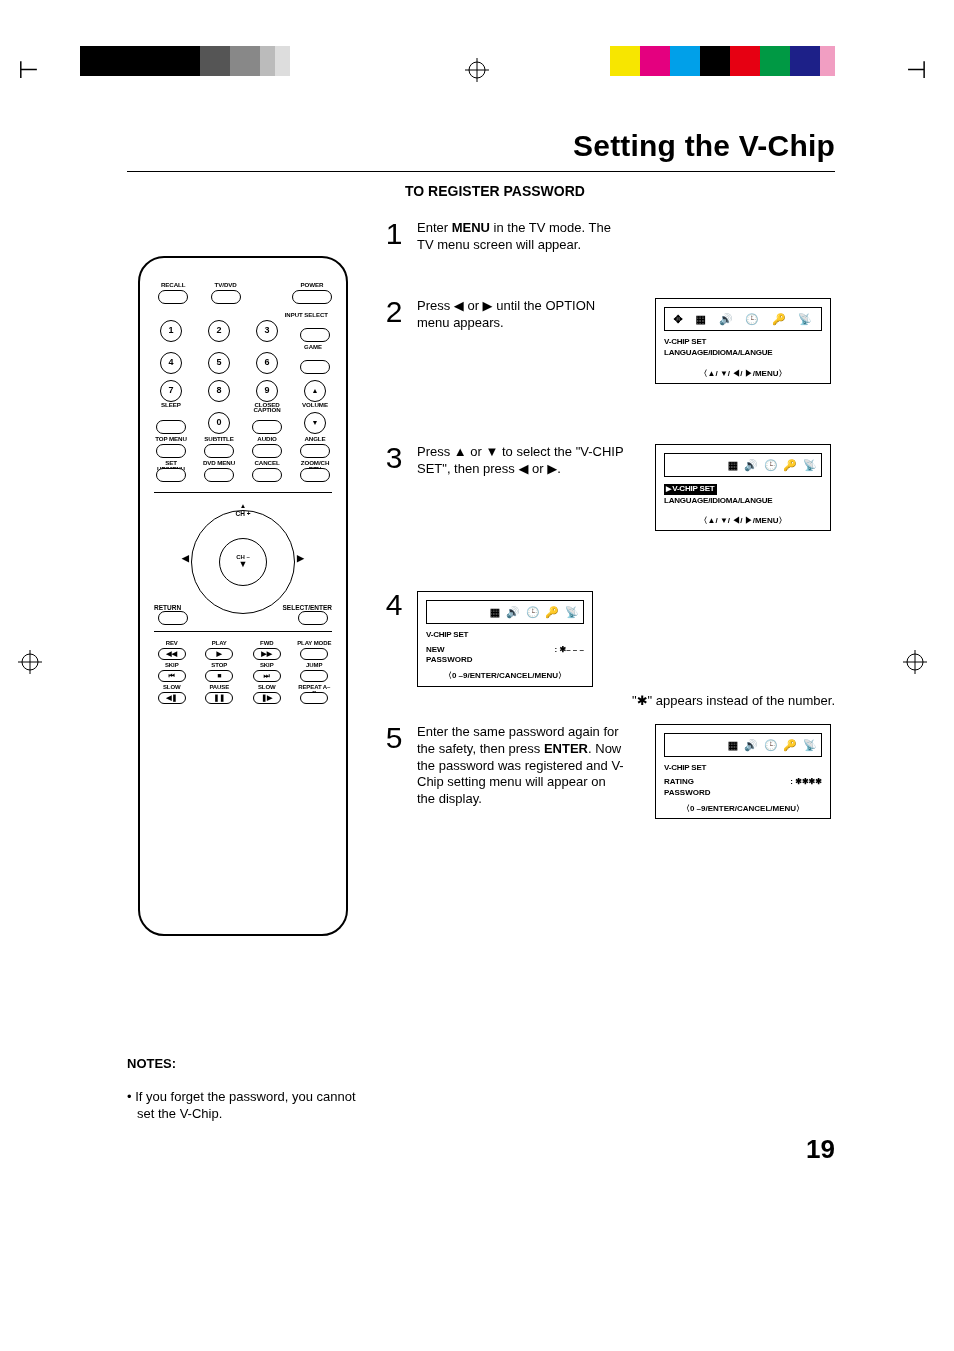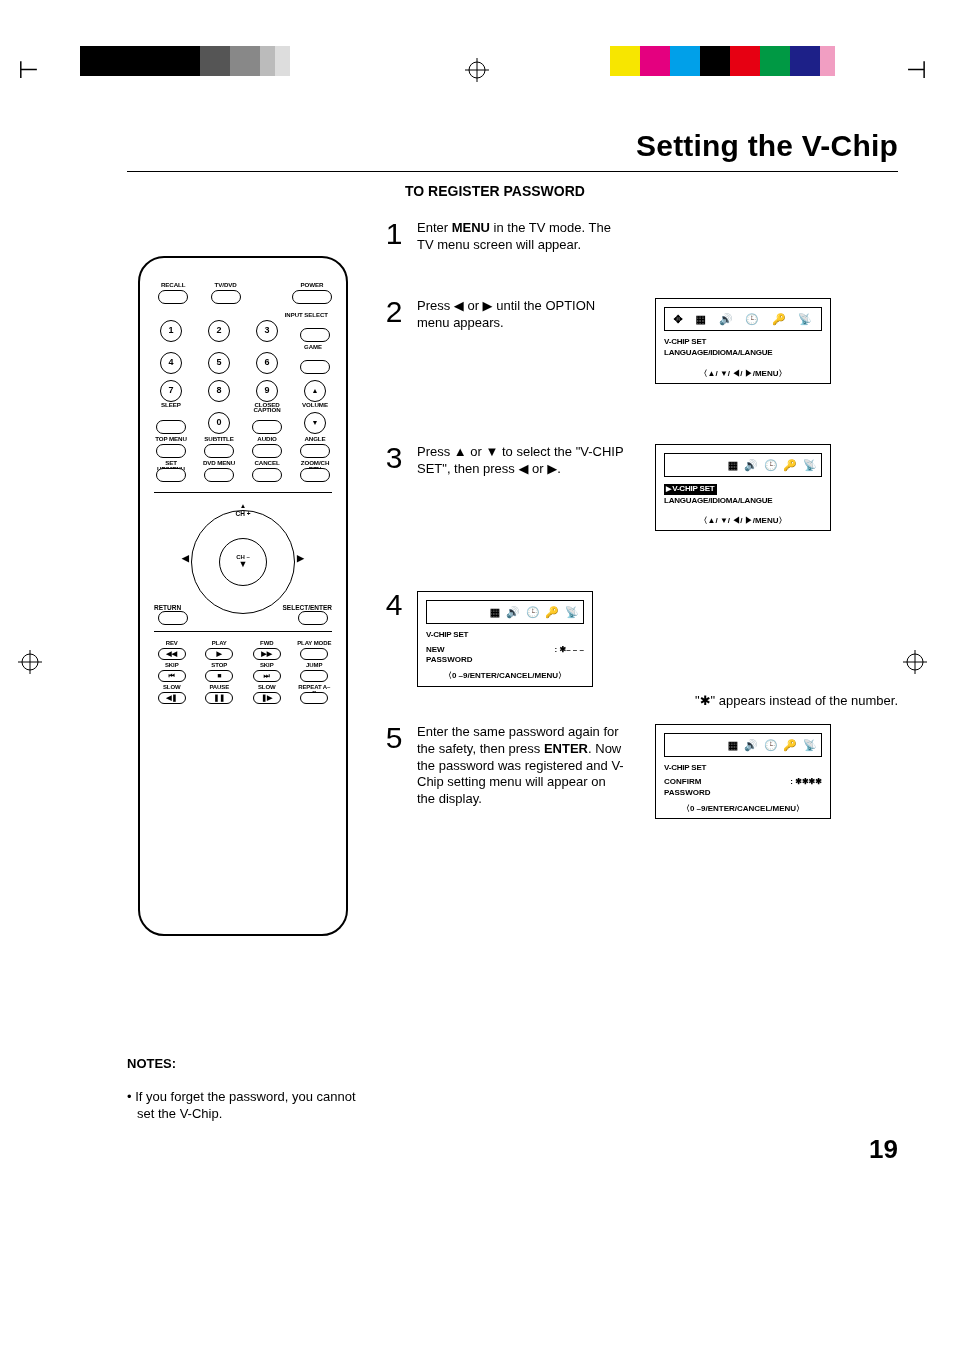--- a/index.html
+++ b/index.html
@@ -39,7 +39,7 @@
   .small-marks-left { position:absolute; left:18px; top:14px; font-size:24px; }
   .small-marks-right { position:absolute; right:27px; top:14px; font-size:24px; }
   .page {
-    padding: 0 56px 60px 127px;
+    padding: 0 119px 60px 127px;
   }
   .title {
     font-size: 30px;

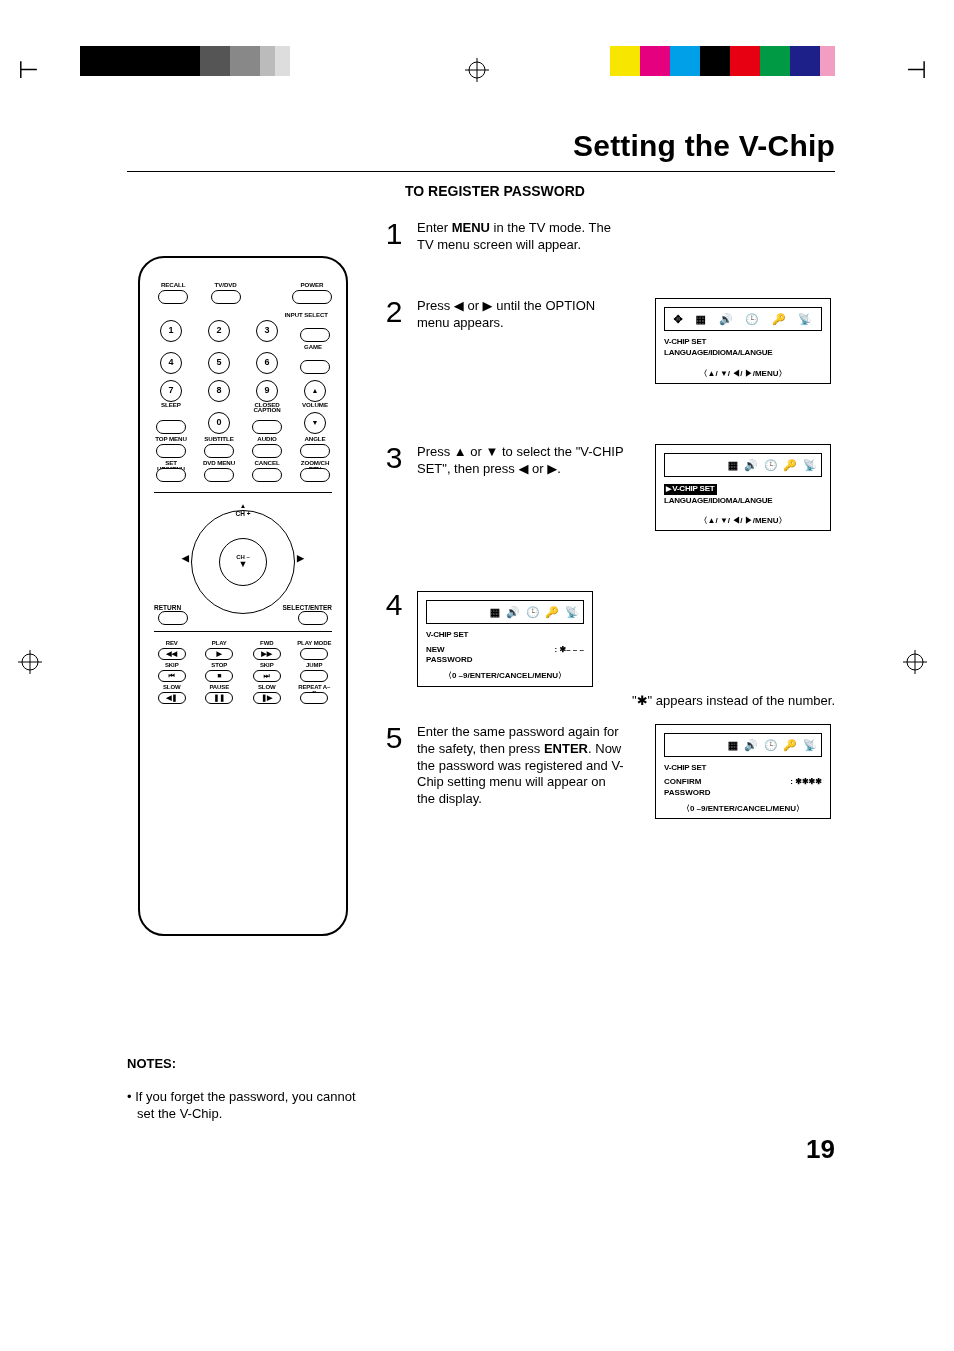--- a/index.html
+++ b/index.html
@@ -558,7 +558,7 @@
             </div>
             <div class="menu-line">V-CHIP SET</div>
             <div class="field-row">
-              <span style="white-space:pre-line">CONFIRM
+              <span style="white-space:pre-line">RATING
 PASSWORD</span>
               <span>: ✱✱✱✱</span>
             </div>

